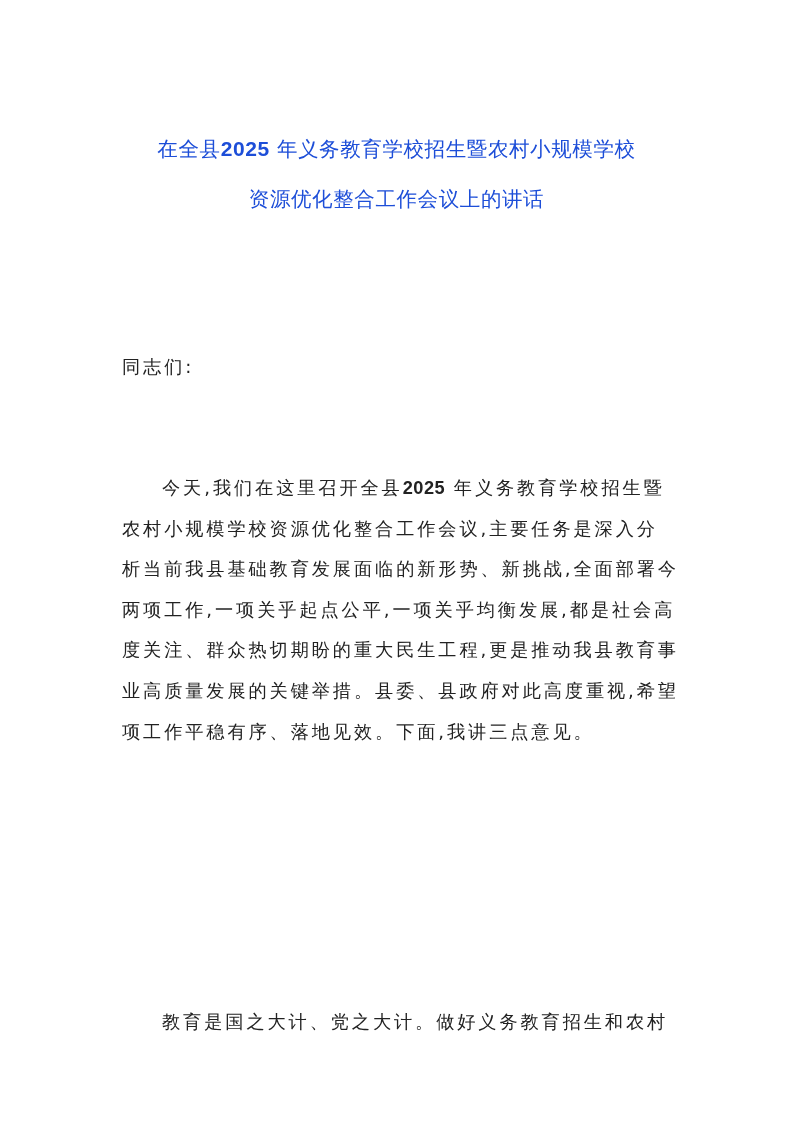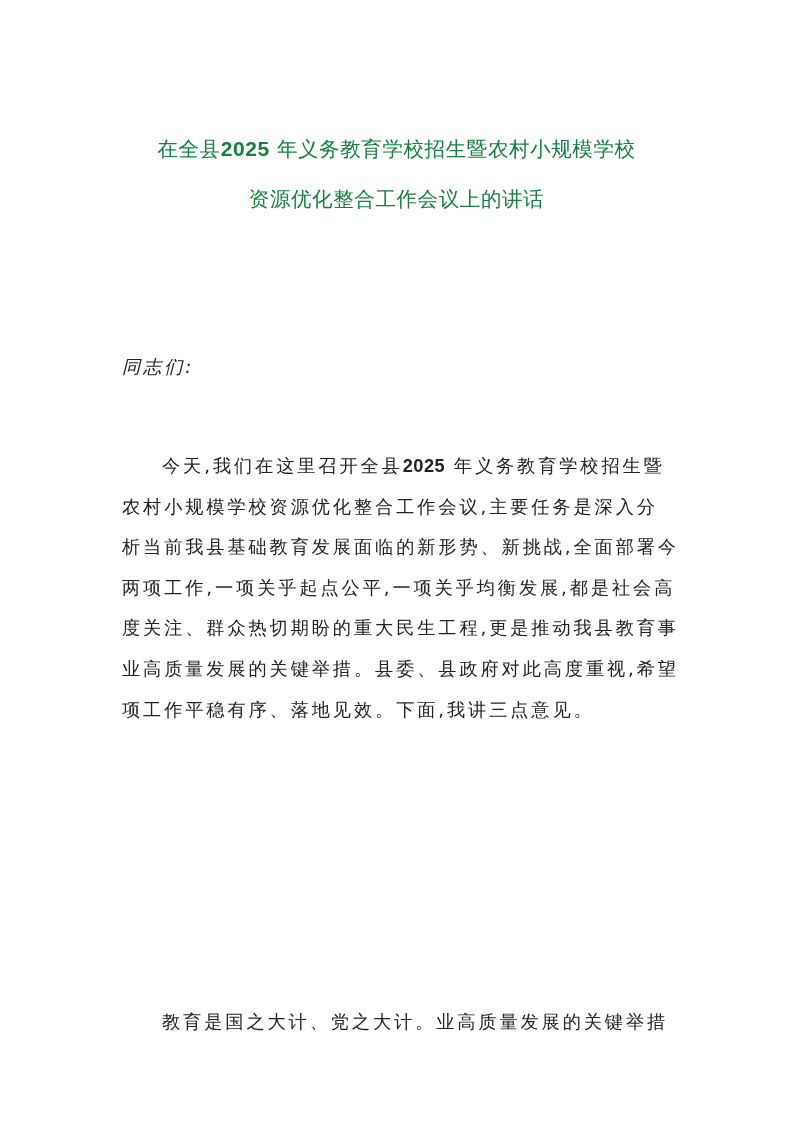--- a/index.html
+++ b/index.html
@@ -35,7 +35,7 @@
       height: 50px;
       white-space: nowrap;
       letter-spacing: 0.6px;
-      color: #15803d;
+      color: #1d4ed8;
     }
     .title-line b { font-weight: bold; font-family: "Liberation Sans", sans-serif; font-size: 21px; }
     .body {

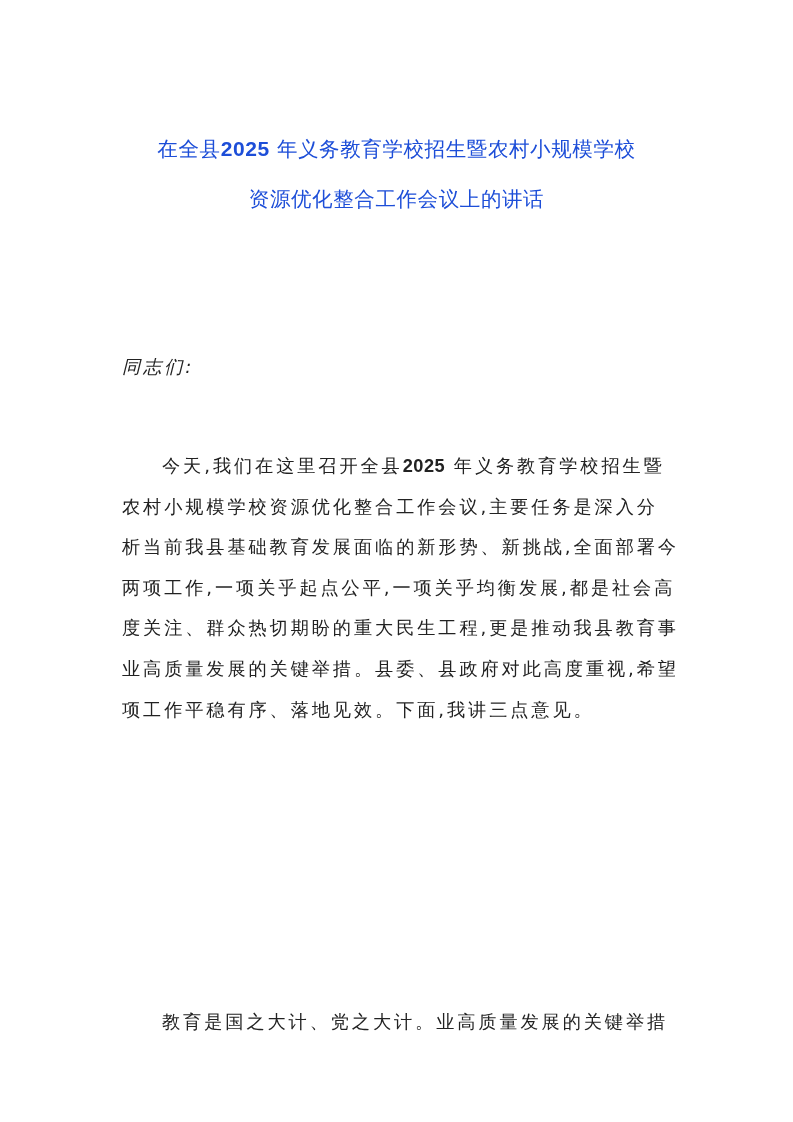--- a/index.html
+++ b/index.html
@@ -49,7 +49,6 @@
     .salutation {
       top: 347px;
       line-height: 40px;
-      font-style: italic;
     }
     .para {
       line-height: 40.6px;

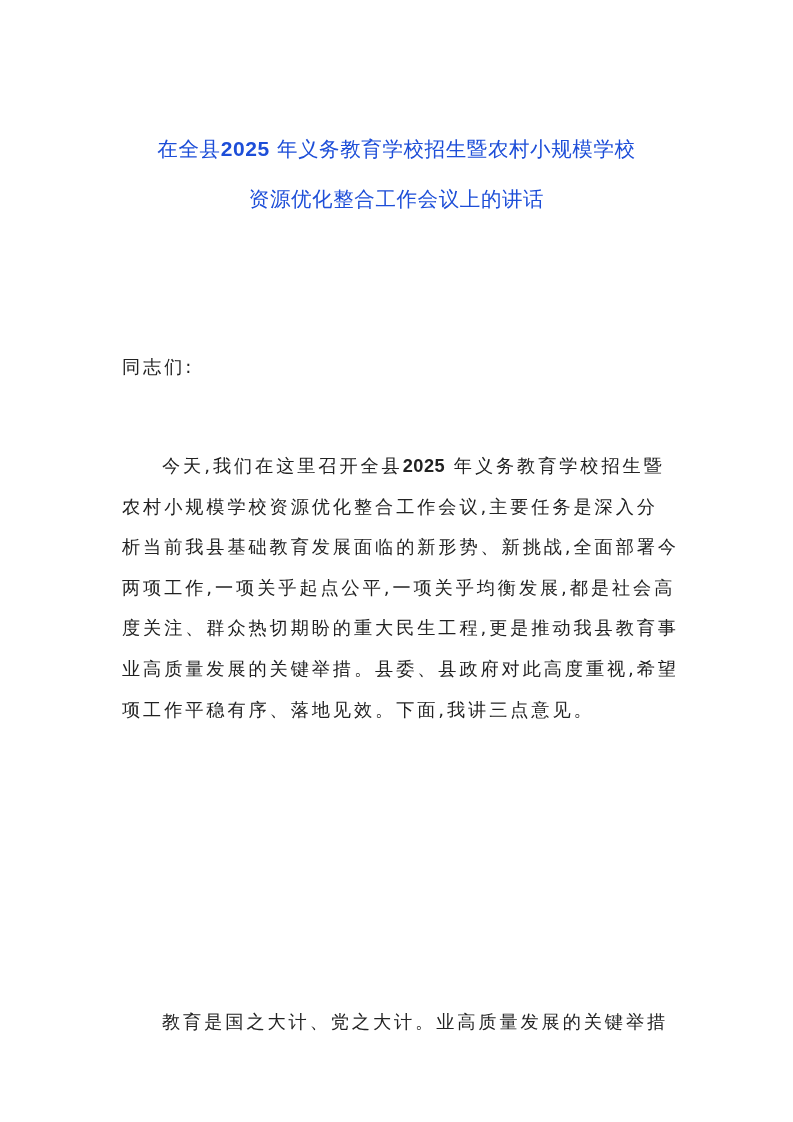--- a/index.html
+++ b/index.html
@@ -55,7 +55,7 @@
       text-align: justify;
       text-align-last: left;
     }
-    .p1 { top: 446px; }
+    .p1 { top: 468px; }
     .h1 { top: 840px; }
     .p2 { top: 1002px; }
     .indent { text-indent: 2.2em; }

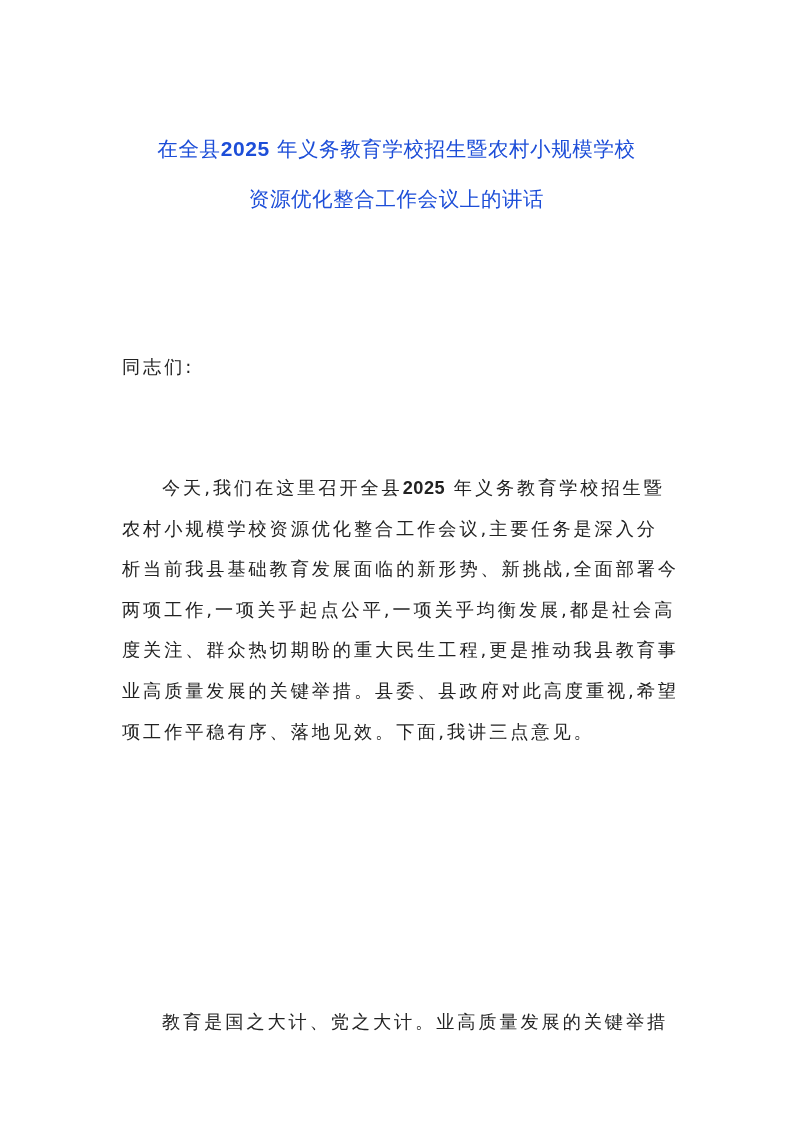--- a/index.html
+++ b/index.html
@@ -86,7 +86,7 @@
 
 
   <div class="body para p2">
-    <span class="line indent">教育是国之大计、党之大计。业高质量发展的关键举措</span>
+    <span class="line indent">教育是国之大计、党之大计。做好义务教育招生和农村</span>
   </div>
 
 </div>

